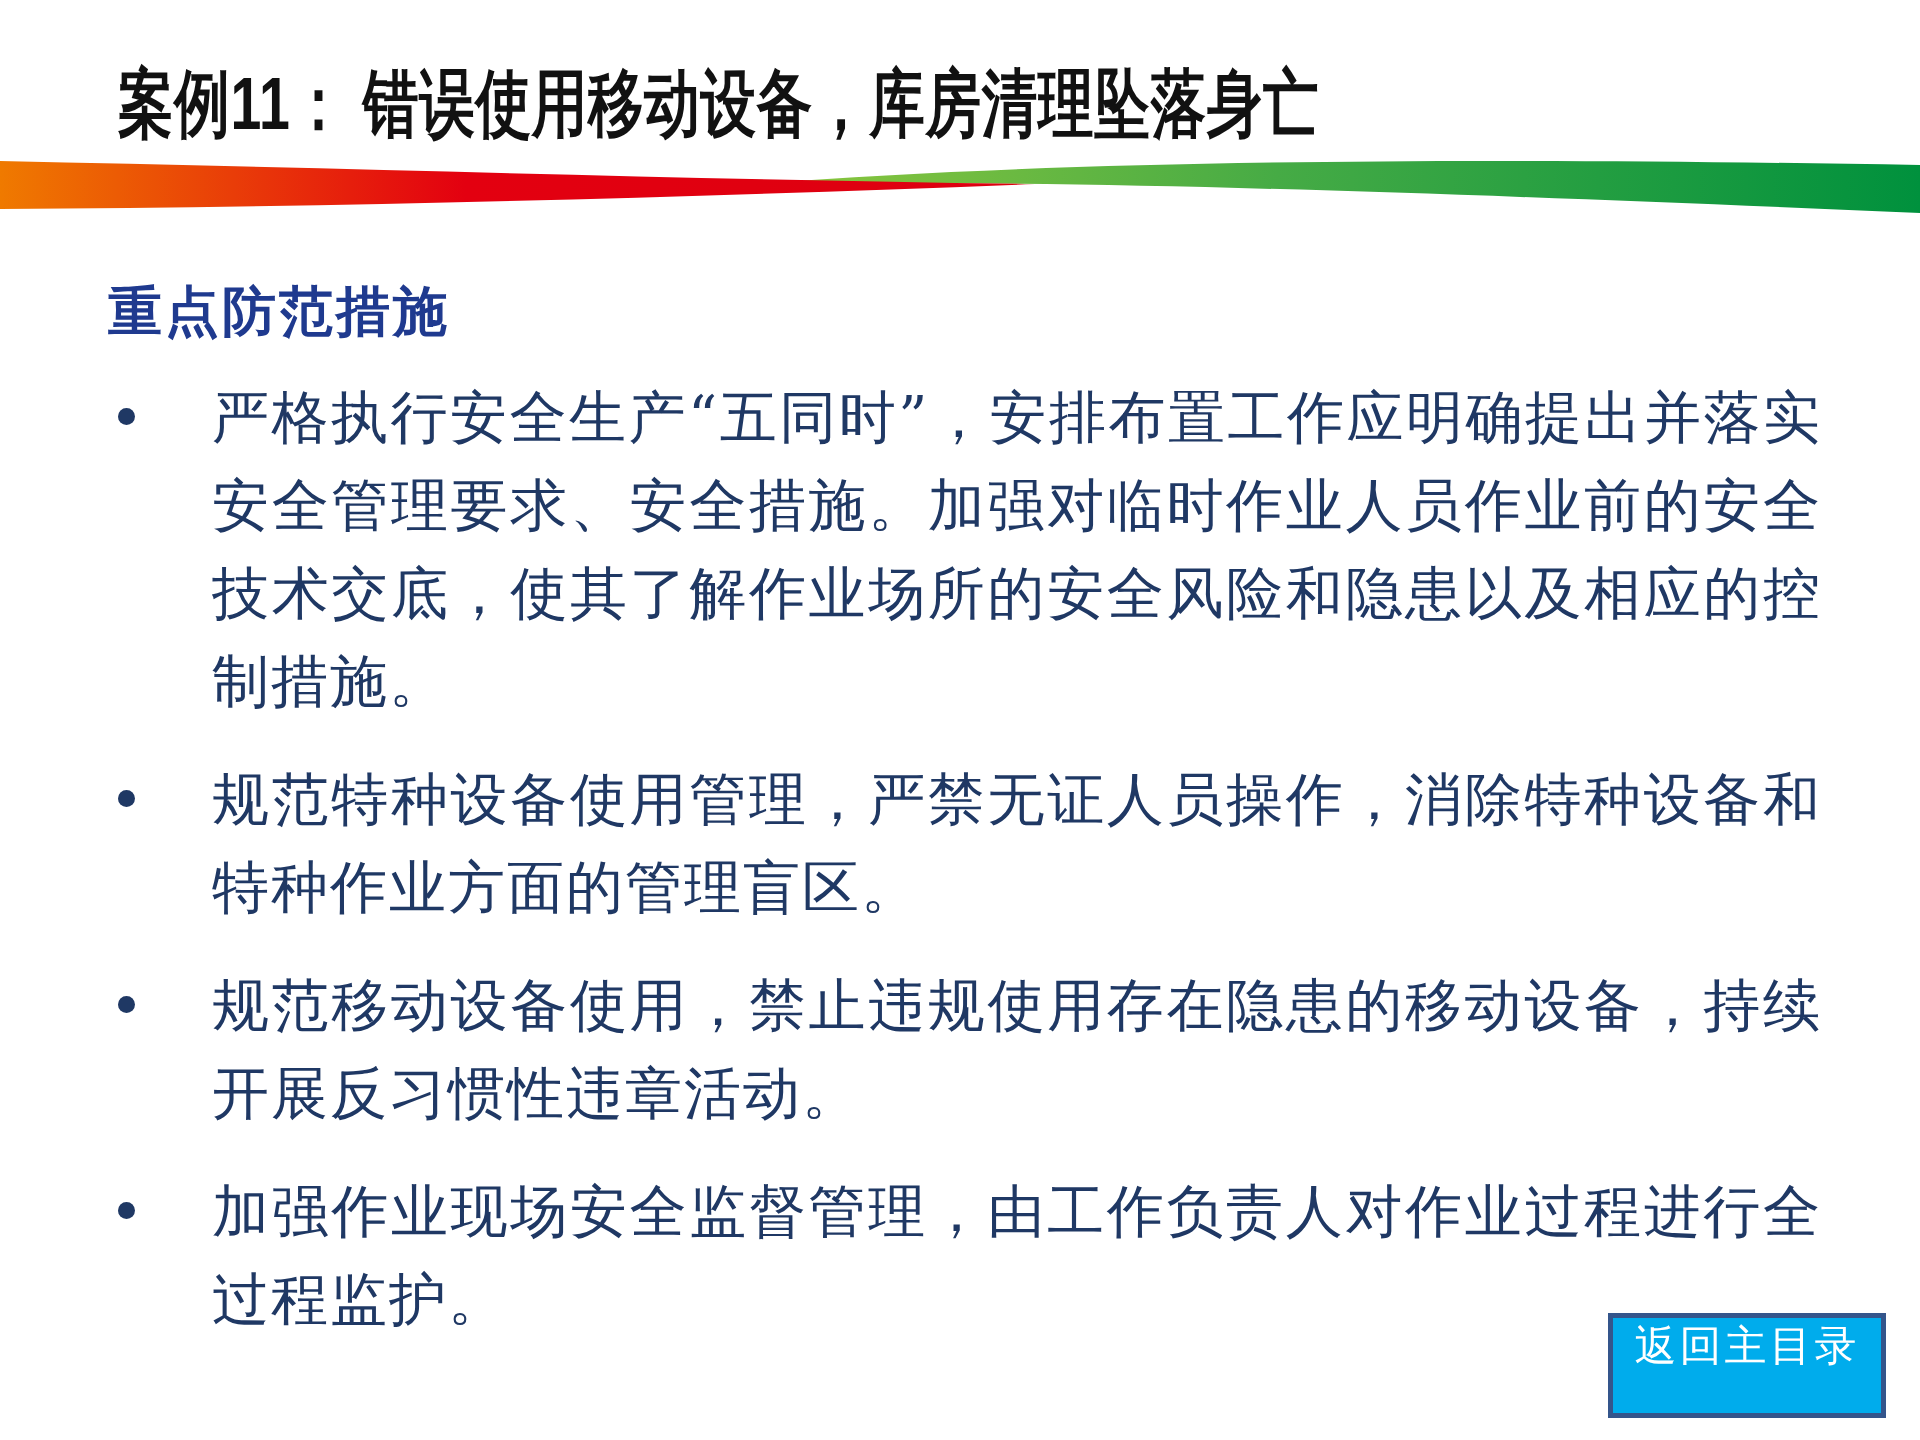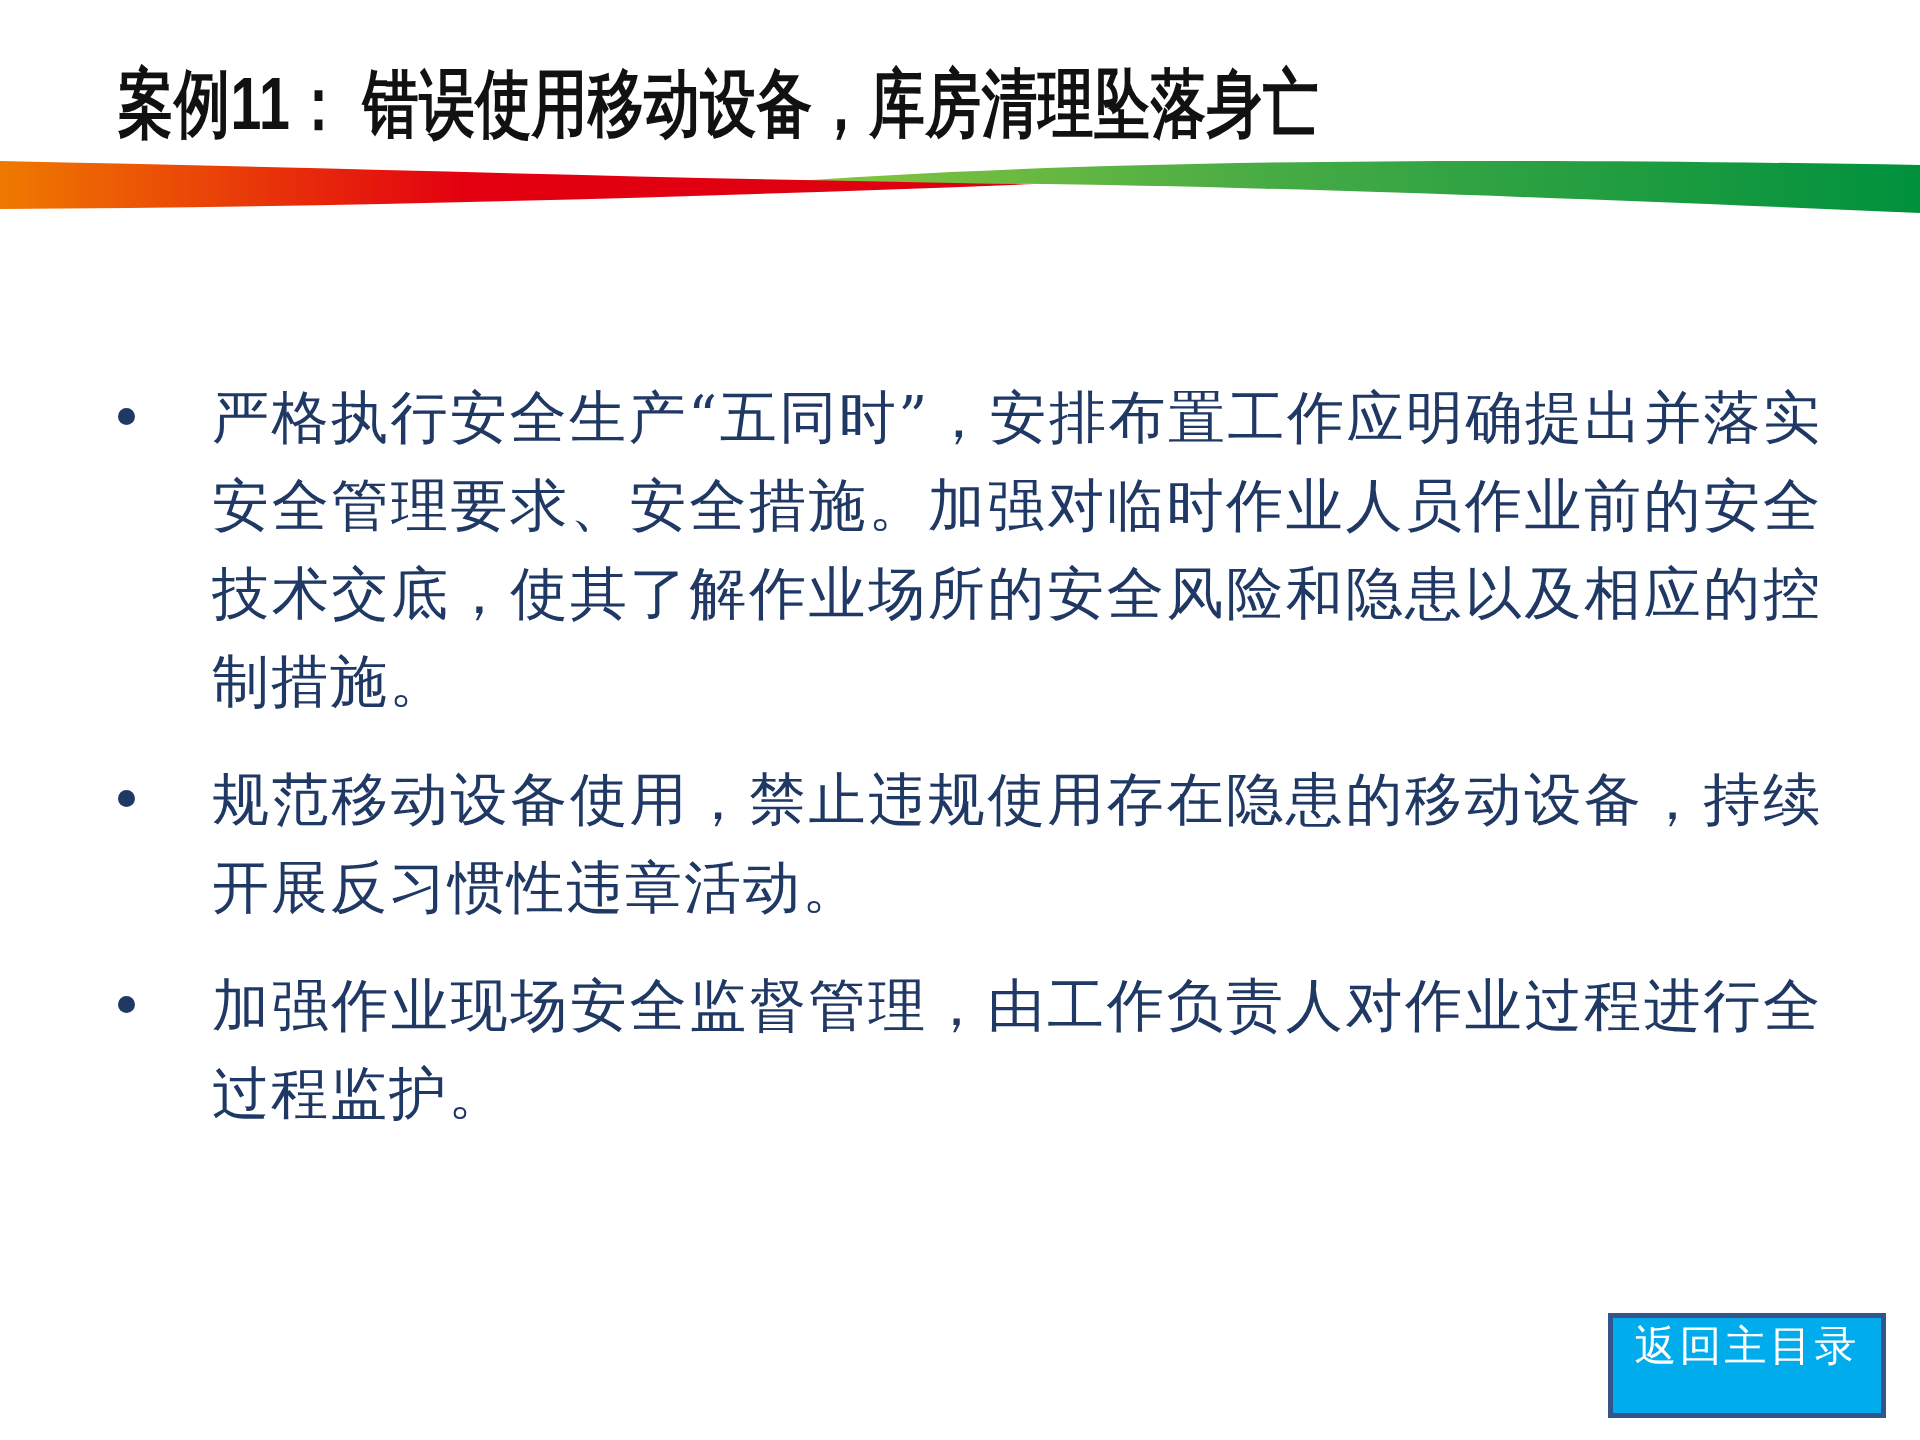--- a/index.html
+++ b/index.html
@@ -124,6 +124,7 @@
     <path d="M 0,161 C 380,169 720,180 1035,184 C 700,197 350,207 0,209 Z" fill="url(#redGrad)"></path>
   </svg>
 
+  <div class="section-heading">重点防范措施</div>
 
   <ul class="bullets">
     <li>

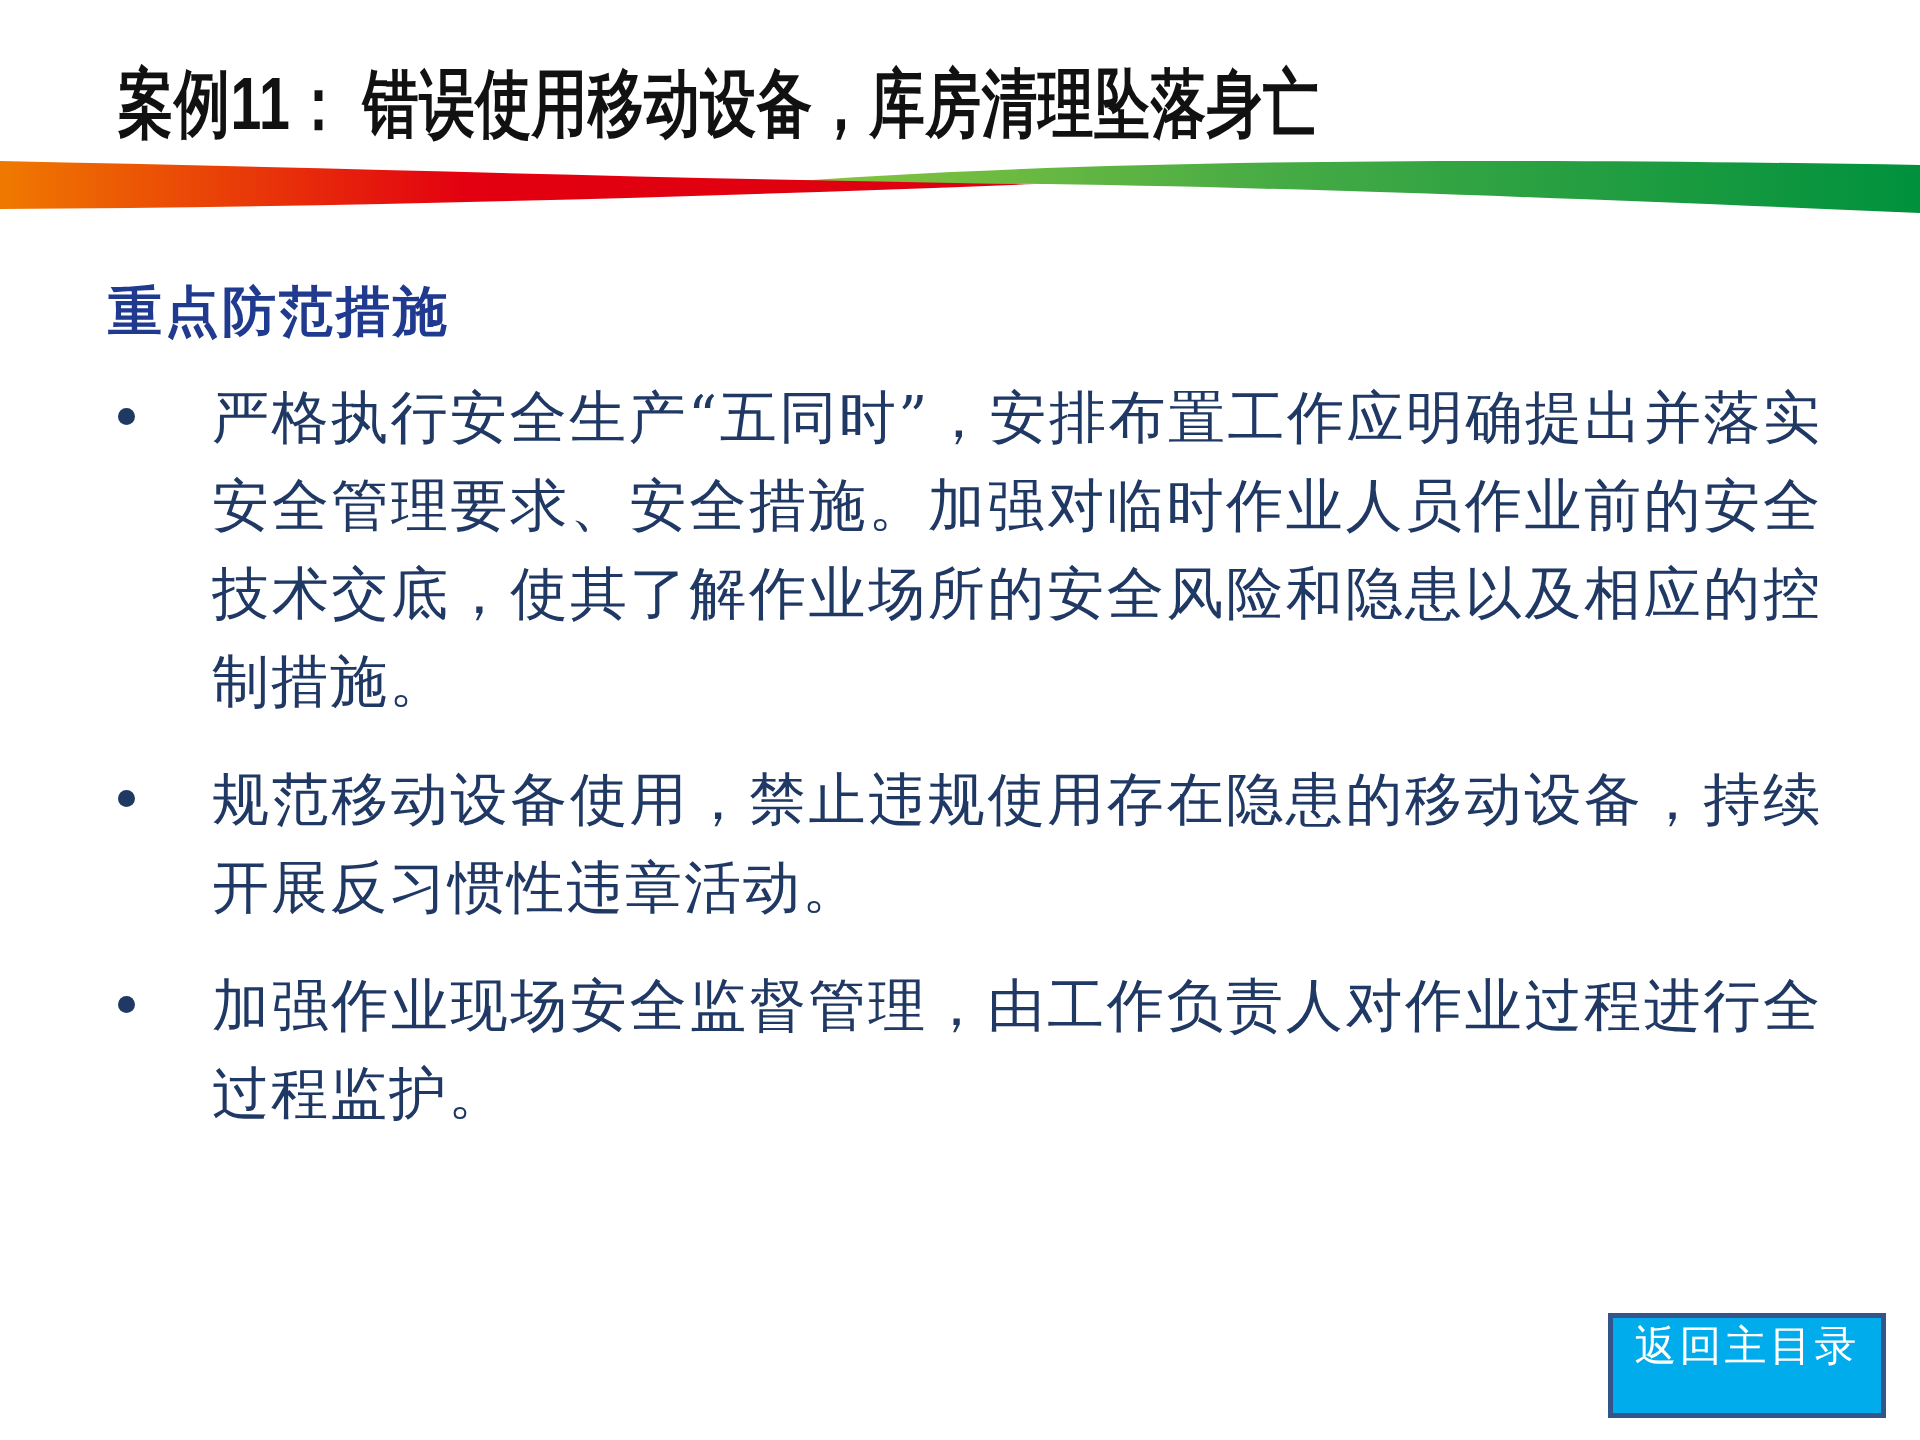--- a/index.html
+++ b/index.html
@@ -133,6 +133,10 @@
     </li>
     <li>
       <span class="dot"></span>
+      <span>规范特种设备使用管理，严禁无证人员操作，消除特种设备和特种作业方面的管理盲区。</span>
+    </li>
+    <li>
+      <span class="dot"></span>
       <span>规范移动设备使用，禁止违规使用存在隐患的移动设备，持续开展反习惯性违章活动。</span>
     </li>
     <li>

